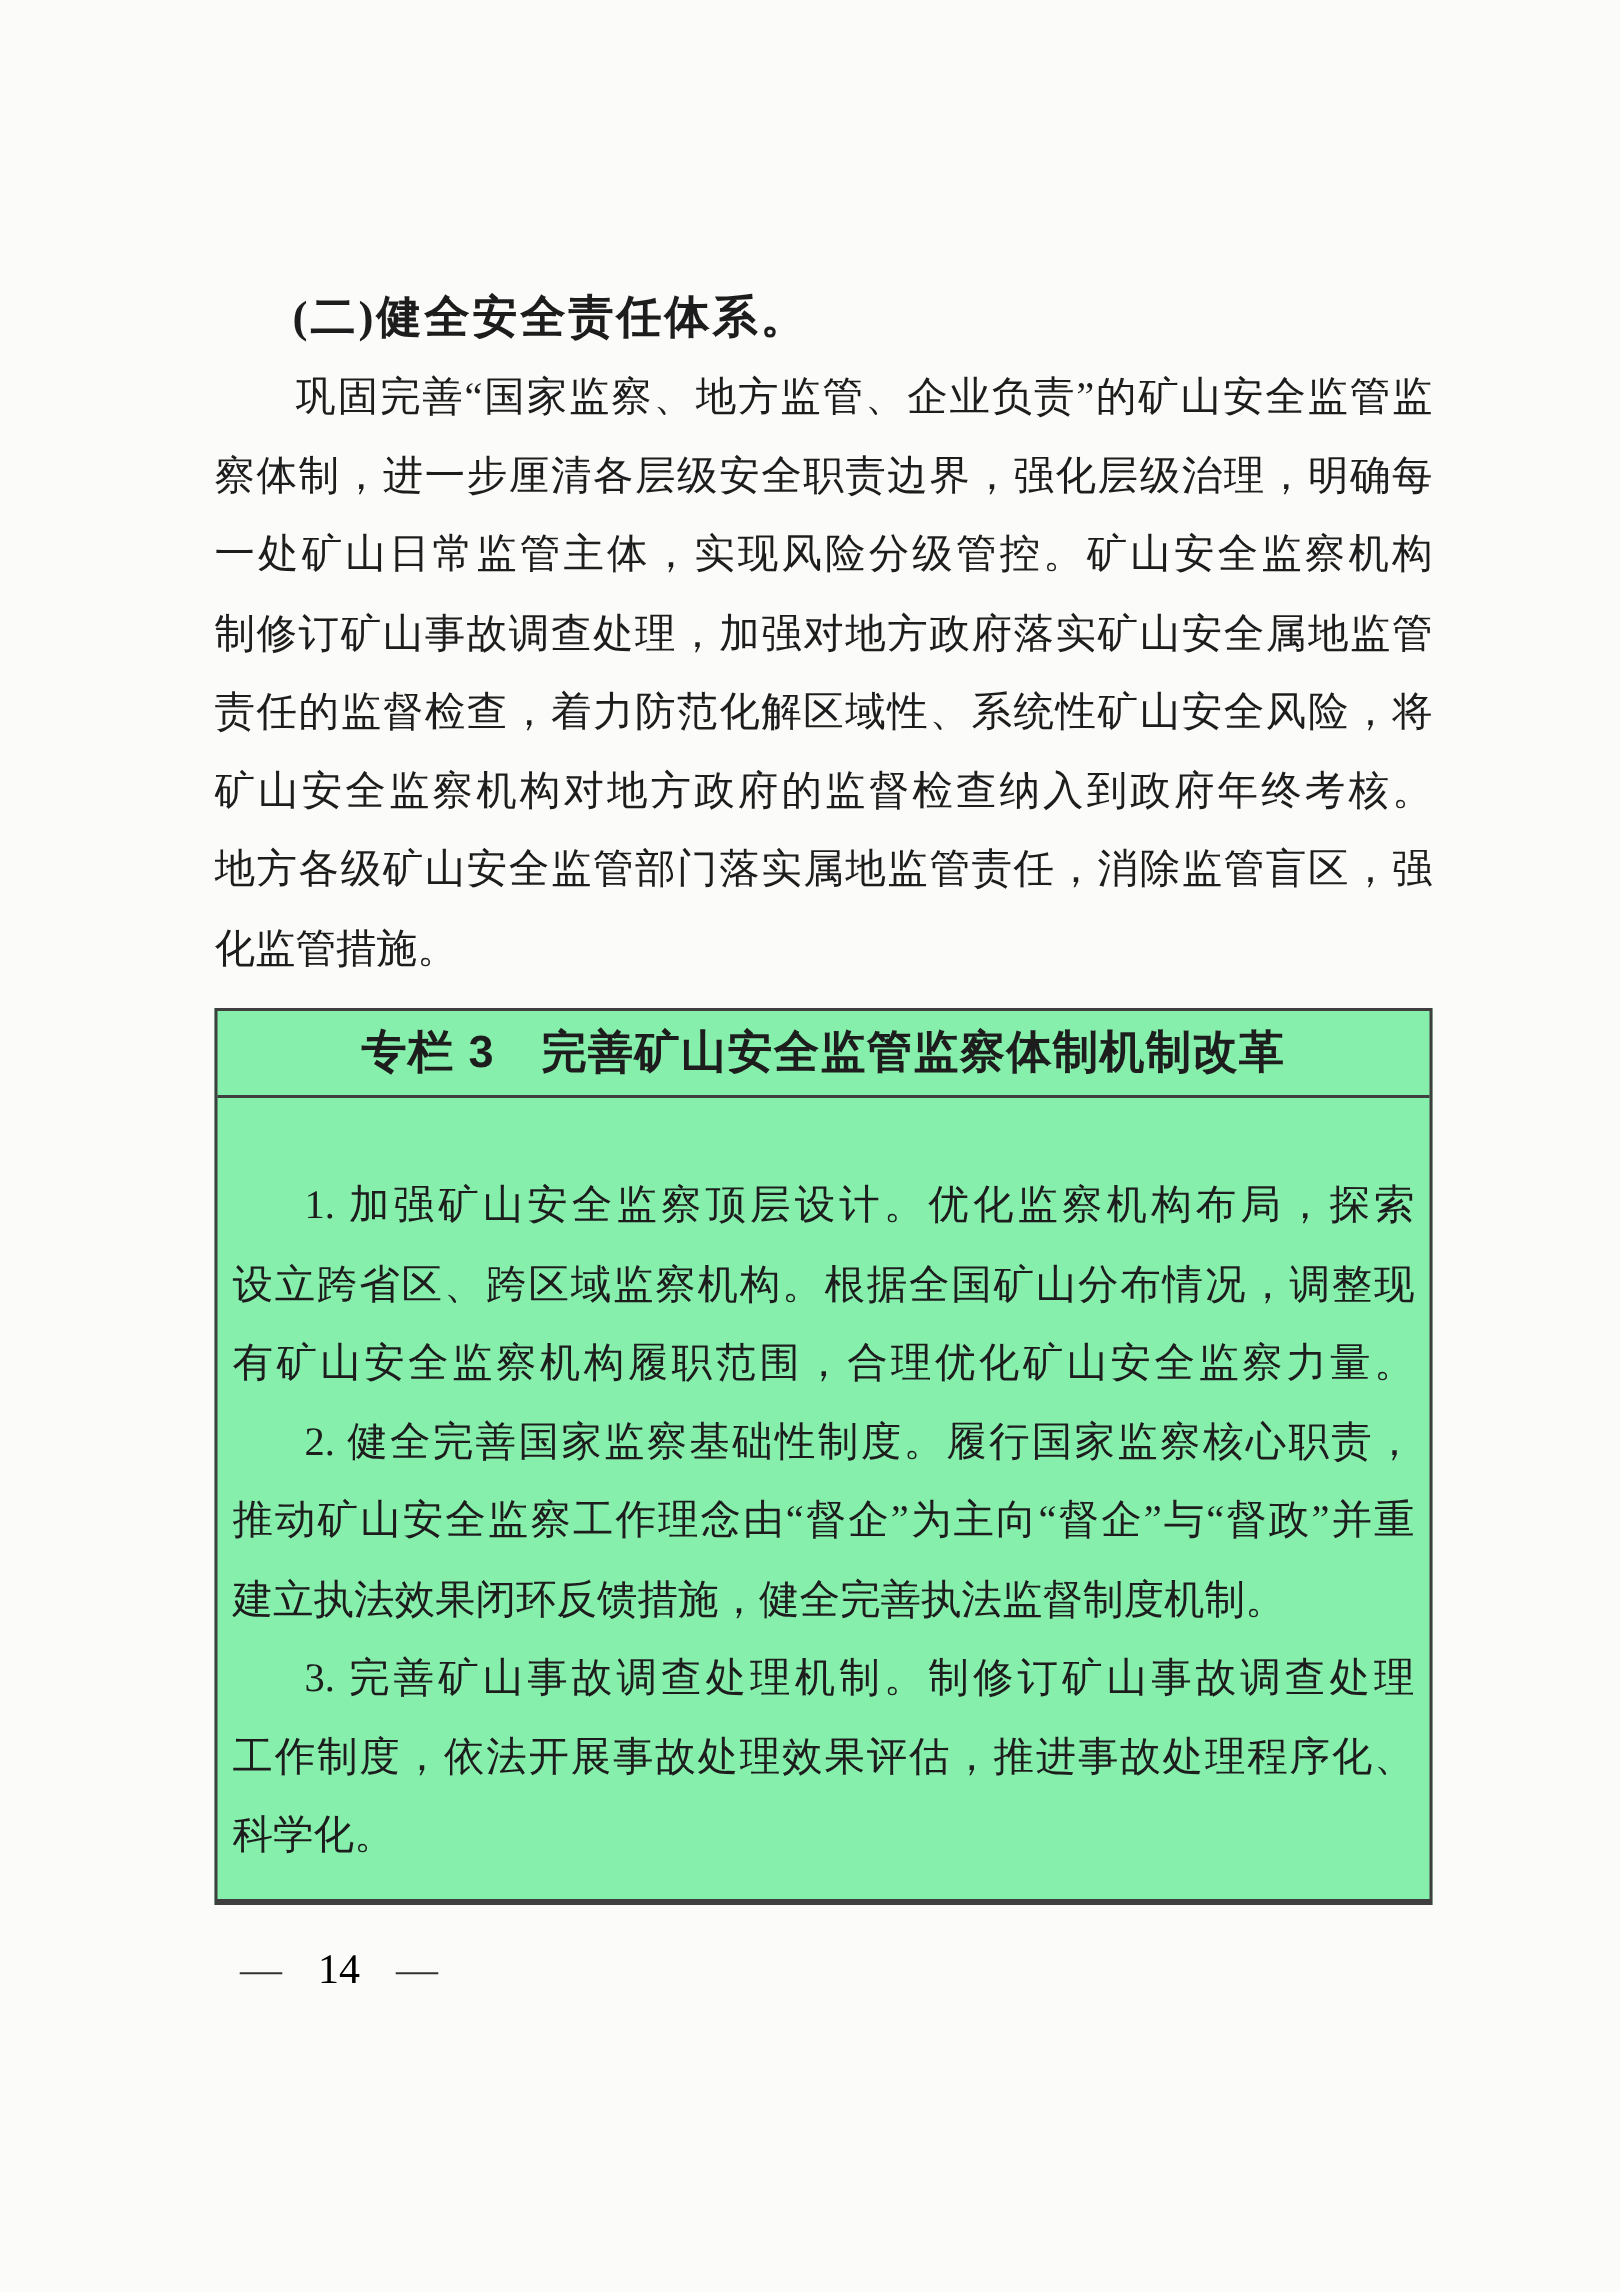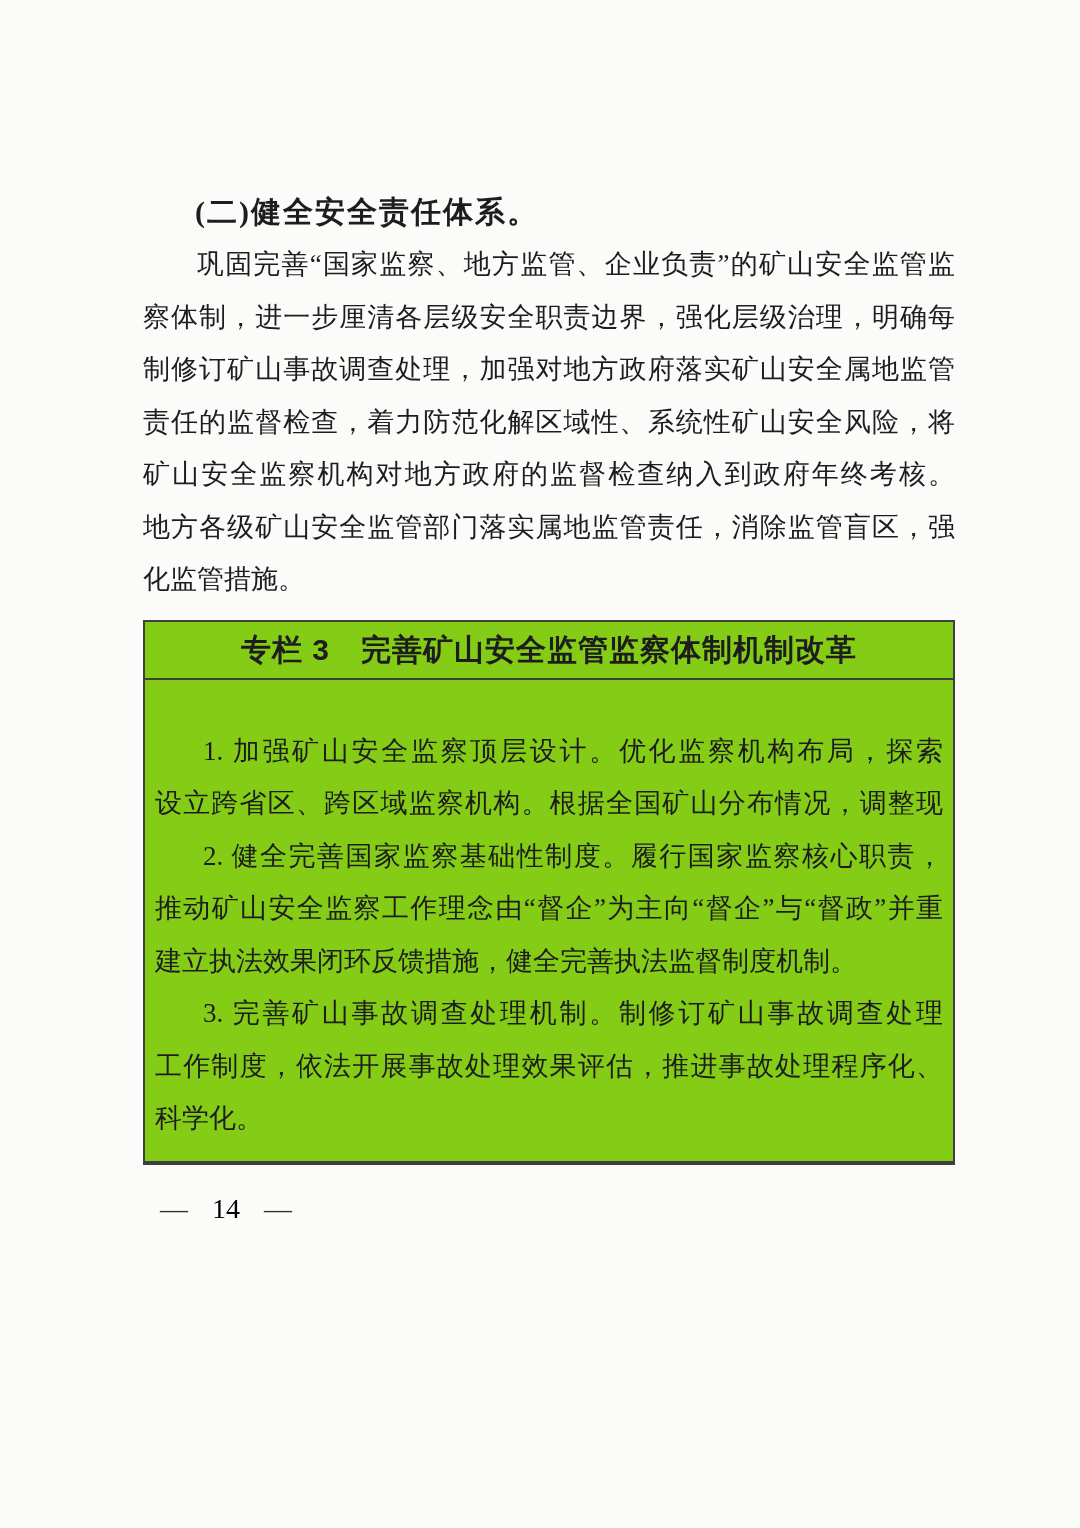--- a/index.html
+++ b/index.html
@@ -93,6 +93,7 @@
   <div class="para">
     <div class="line indent">巩固完善“国家监察、地方监管、企业负责”的矿山安全监管监</div>
     <div class="line">察体制，进一步厘清各层级安全职责边界，强化层级治理，明确每</div>
+    <div class="line">一处矿山日常监管主体，实现风险分级管控。矿山安全监察机构</div>
     <div class="line">制修订矿山事故调查处理，加强对地方政府落实矿山安全属地监管</div>
     <div class="line">责任的监督检查，着力防范化解区域性、系统性矿山安全风险，将</div>
     <div class="line">矿山安全监察机构对地方政府的监督检查纳入到政府年终考核。</div>

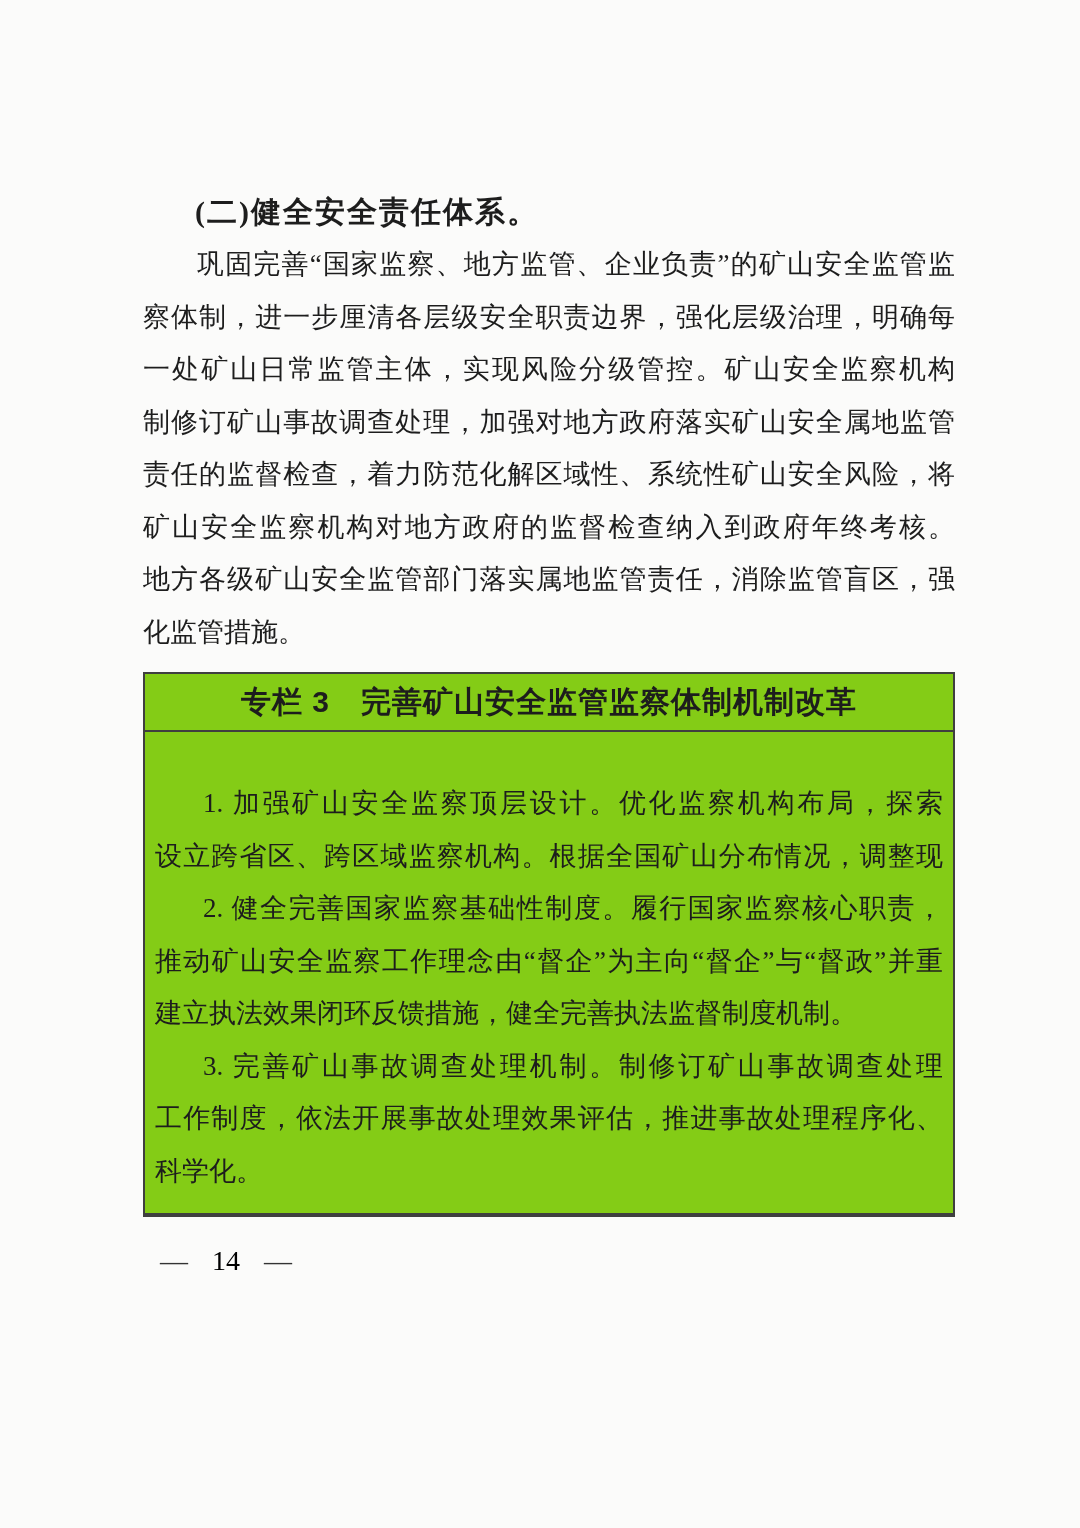--- a/index.html
+++ b/index.html
@@ -52,7 +52,7 @@
     margin-top: 14px;
     border: 2px solid #3f3f3f;
     border-bottom-width: 4px;
-    background: #84cc16;
+    background: #86efac;
   }
   .panel-title {
     height: 56px;

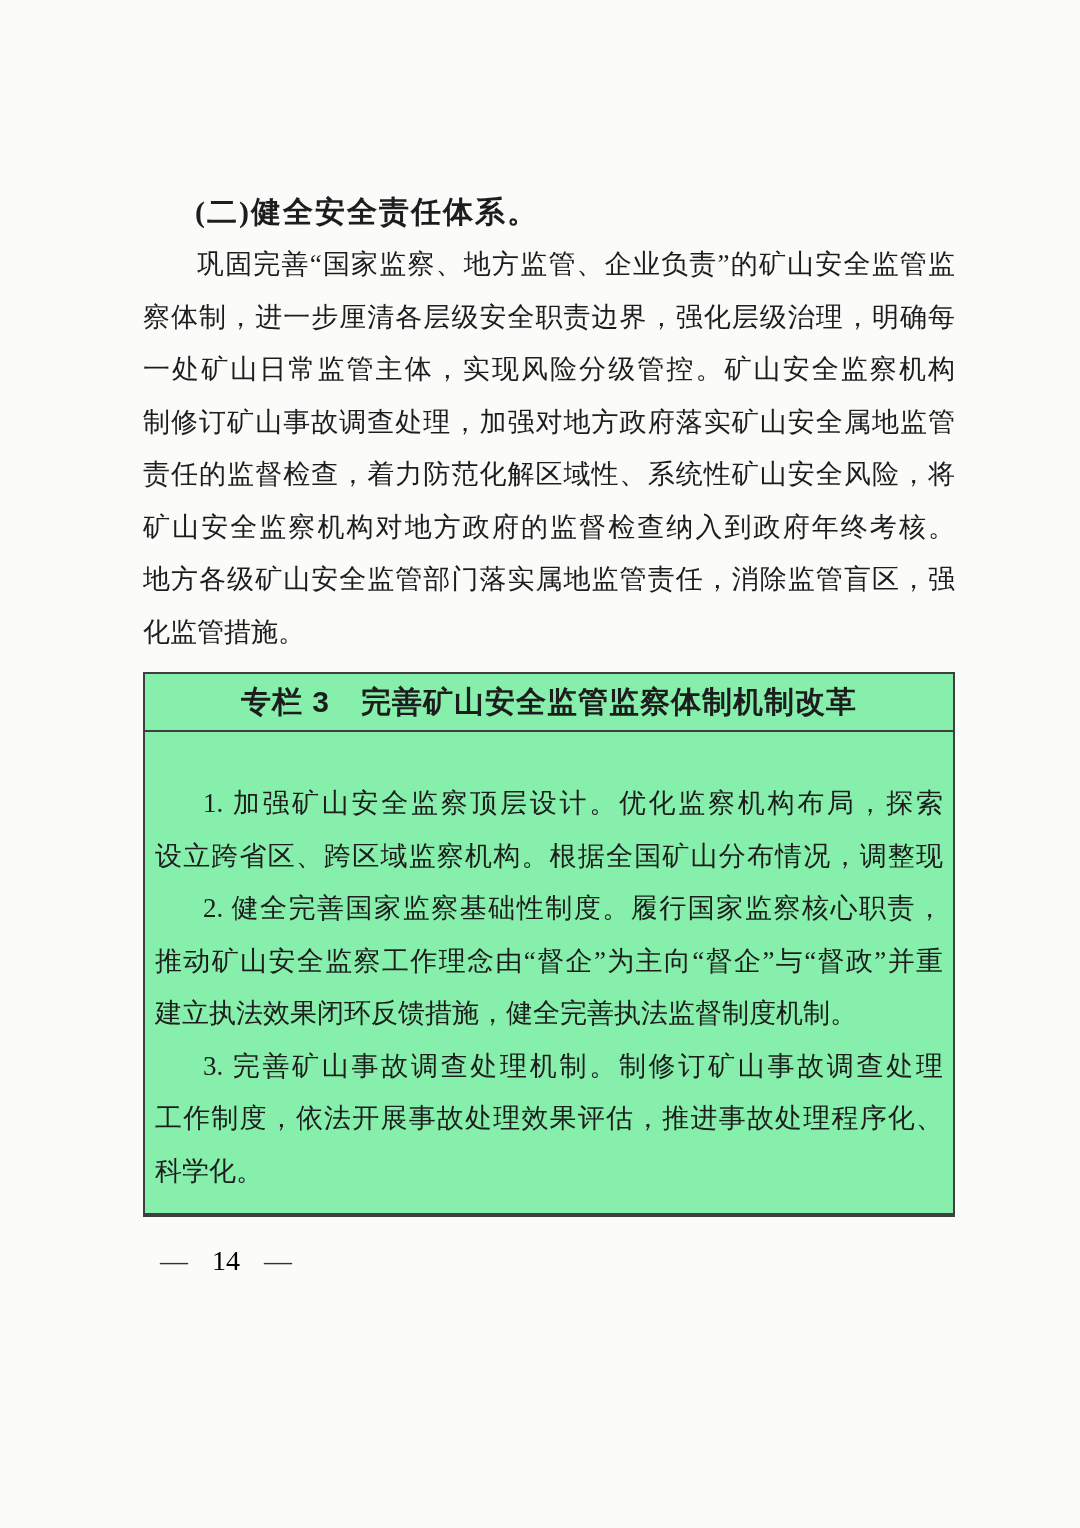--- a/index.html
+++ b/index.html
@@ -106,6 +106,7 @@
     <div class="panel-body">
       <div class="line indent">1. 加强矿山安全监察顶层设计。优化监察机构布局，探索</div>
       <div class="line">设立跨省区、跨区域监察机构。根据全国矿山分布情况，调整现</div>
+      <div class="line">有矿山安全监察机构履职范围，合理优化矿山安全监察力量。</div>
       <div class="line indent">2. 健全完善国家监察基础性制度。履行国家监察核心职责，</div>
       <div class="line">推动矿山安全监察工作理念由“督企”为主向“督企”与“督政”并重</div>
       <div class="line endline">建立执法效果闭环反馈措施，健全完善执法监督制度机制。</div>

